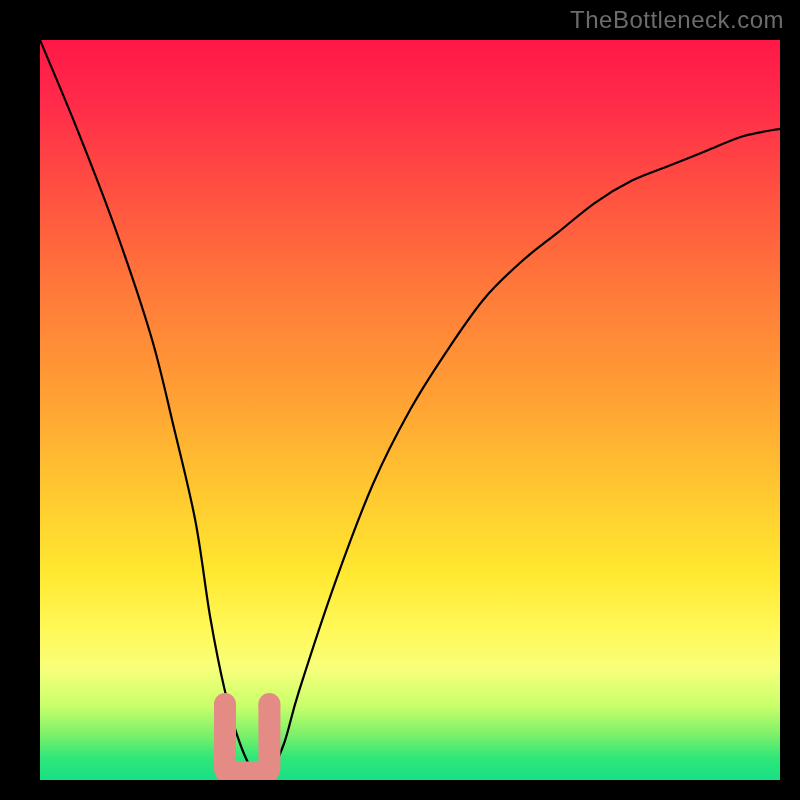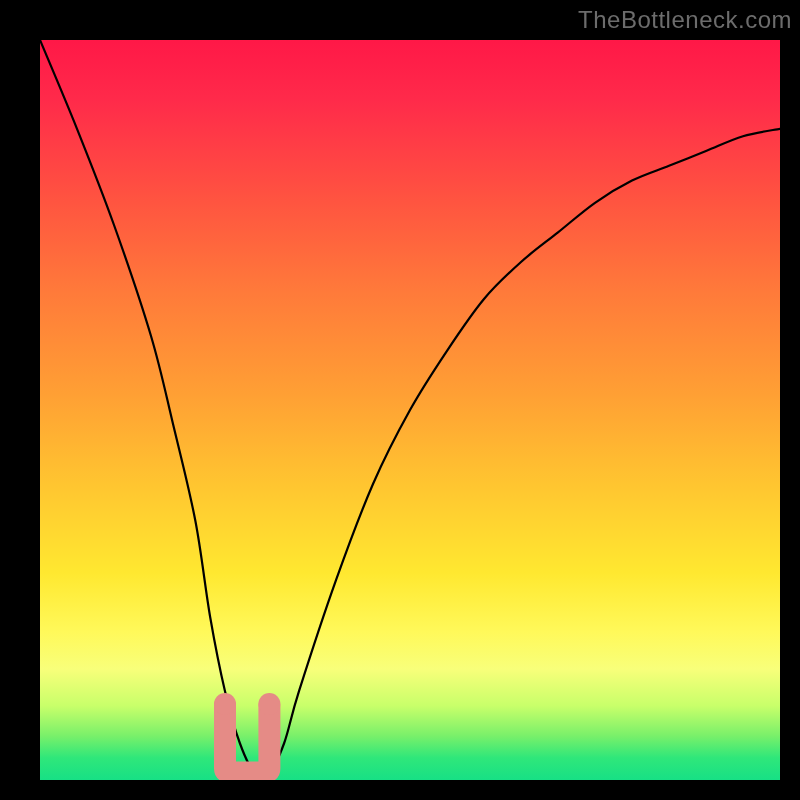--- a/index.html
+++ b/index.html
@@ -43,7 +43,7 @@
   .watermark {
     position: absolute;
     top: 6px;
-    right: 8px;
+    right: 16px;
     color: #6c6c6c;
     font-family: Arial, Helvetica, sans-serif;
     font-size: 24px;

